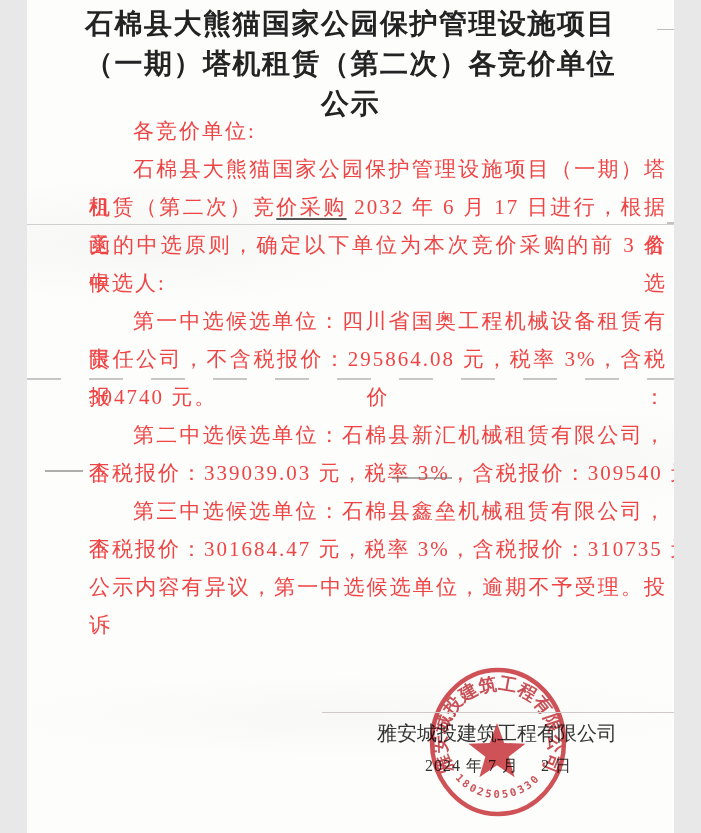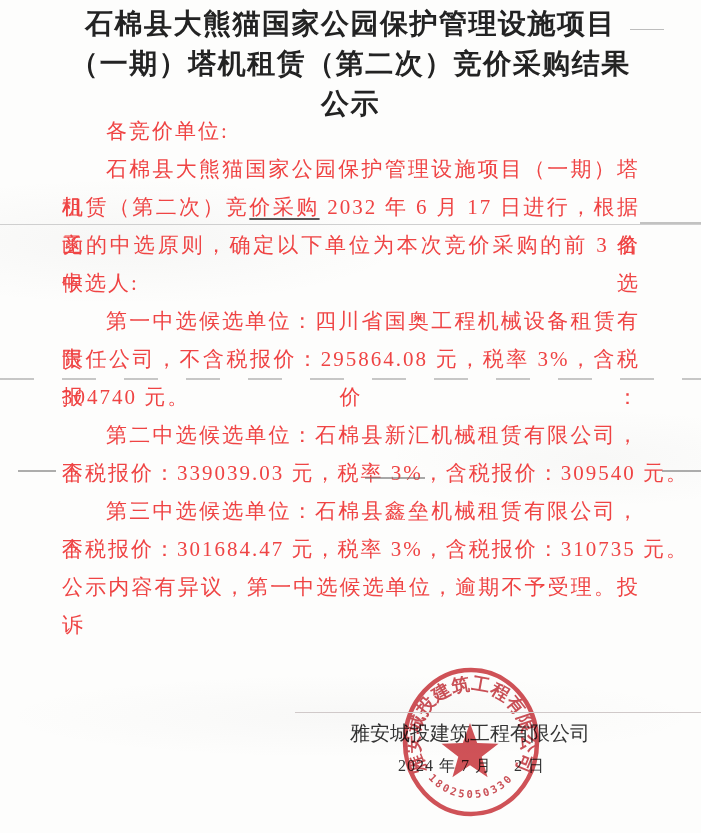--- a/index.html
+++ b/index.html
@@ -6,7 +6,7 @@
   body { background: #e8e8e8; }
   .page {
     position: relative;
-    width: 701px;
+    width: 647px;
     height: 833px;
     margin: 0 auto;
     background: #fdfdfc;

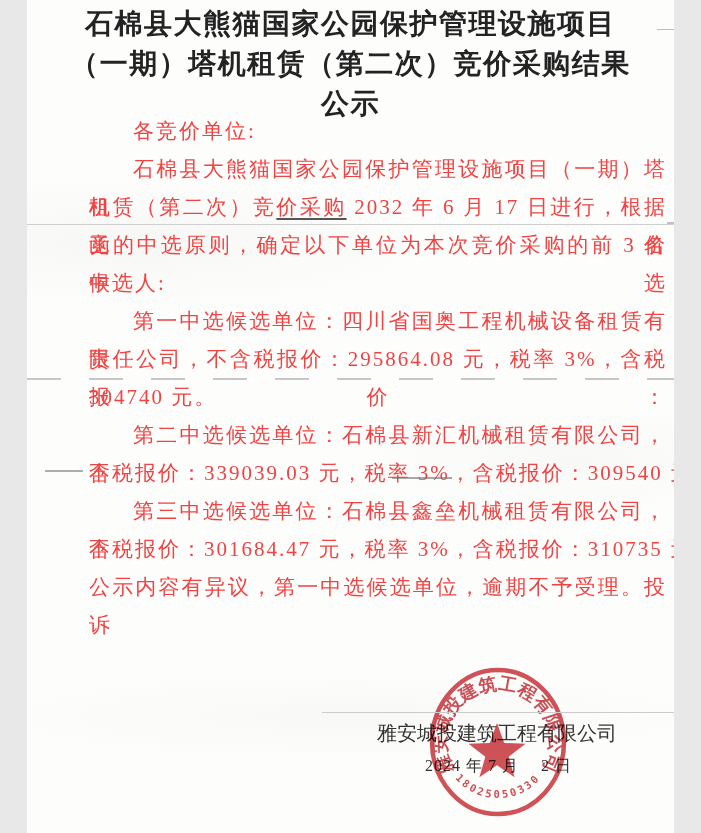--- a/index.html
+++ b/index.html
@@ -102,7 +102,7 @@
 
   <div class="title">
     <div>石棉县大熊猫国家公园保护管理设施项目</div>
-    <div>（一期）塔机租赁（第二次）竞价采购结果</div>
+    <div>（一期）塔机租赁（第二次）各竞价单位</div>
     <div>公示</div>
   </div>
 

